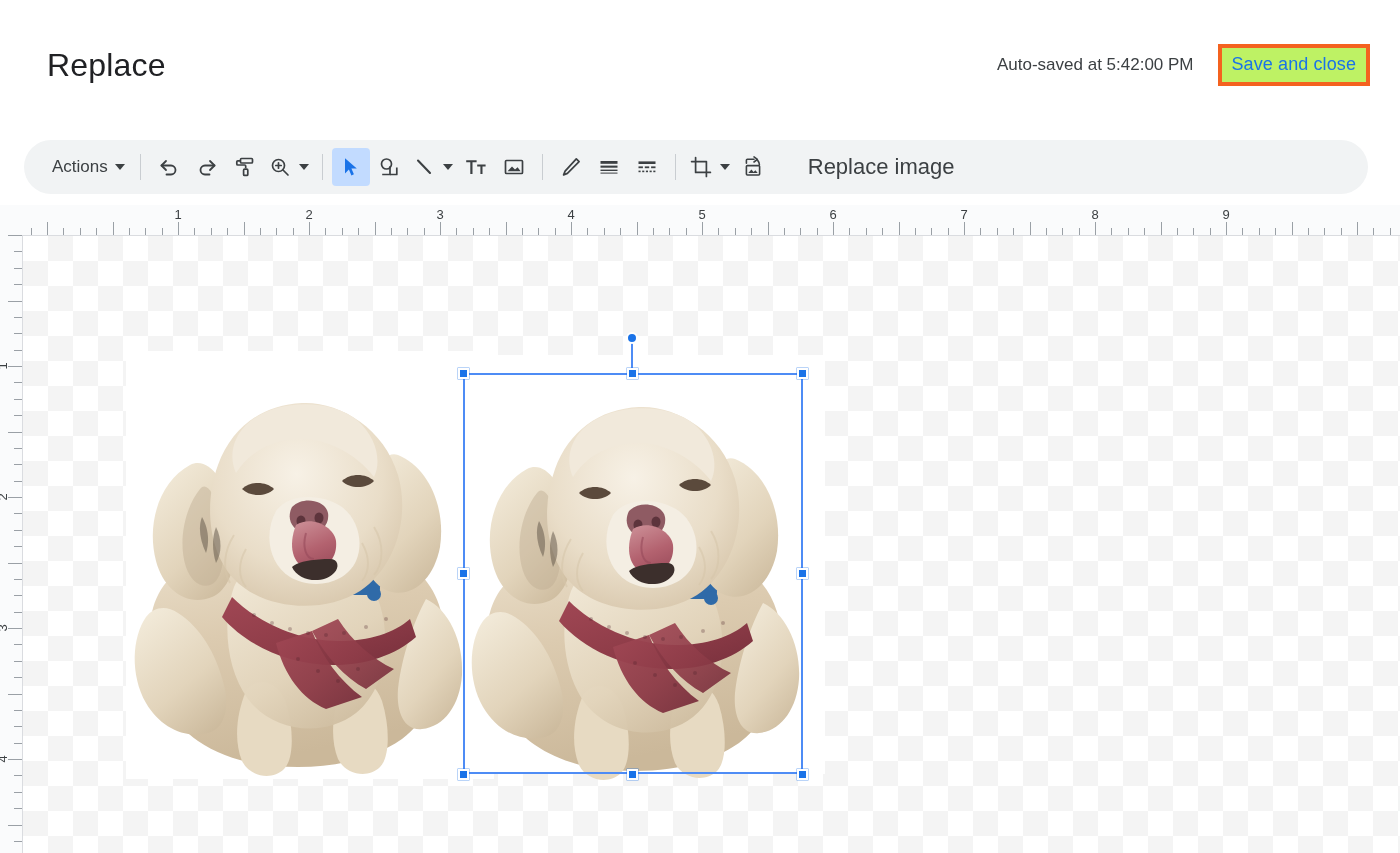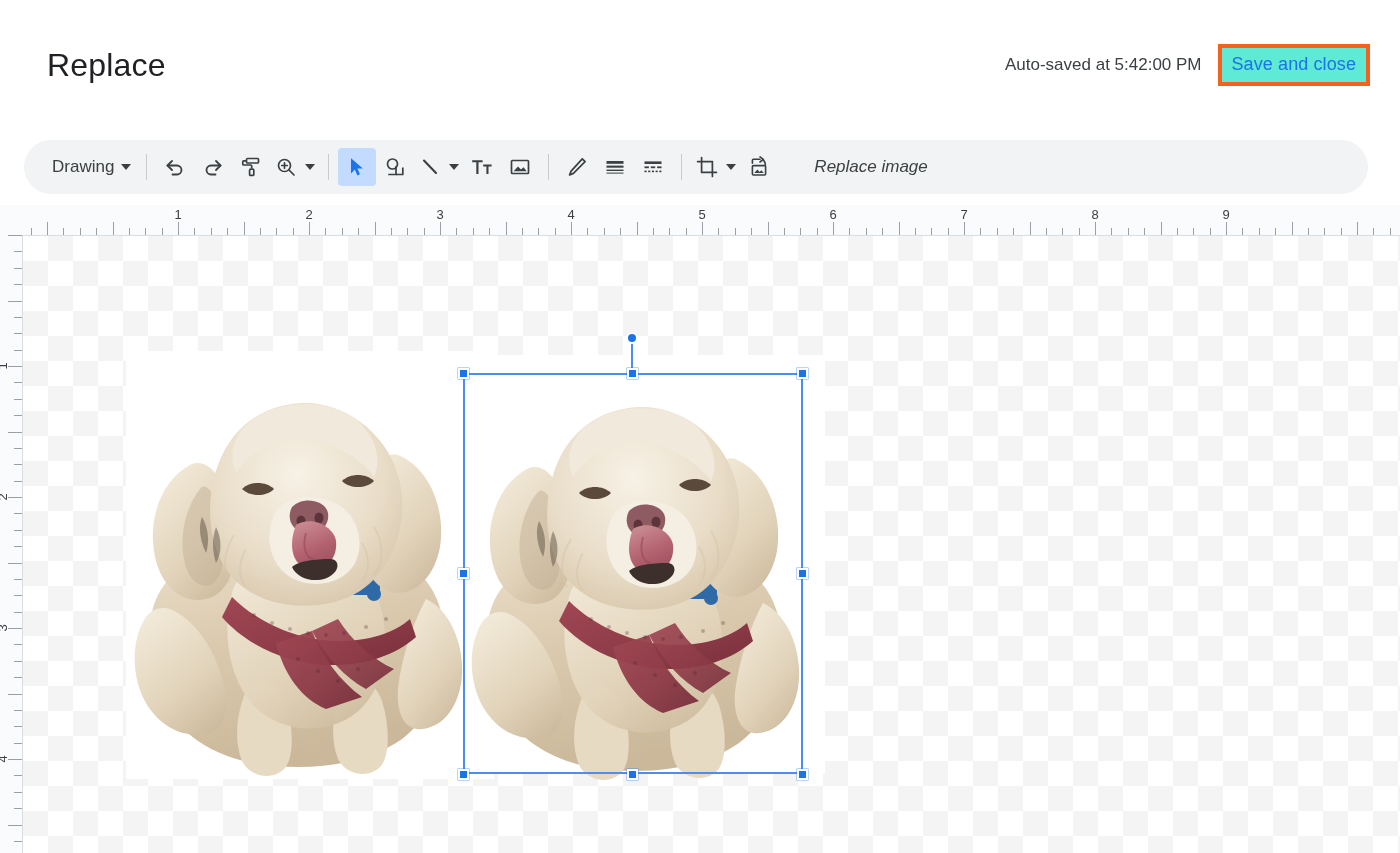--- a/index.html
+++ b/index.html
@@ -26,7 +26,7 @@
   }
   .header-right {
     position: absolute; right: 30px; top: 44px;
-    display: flex; align-items: center; gap: 0px;
+    display: flex; align-items: center; gap: 8px;
   }
   .autosave {
     font-size: 17px; color: #3c4043; line-height: 22px;

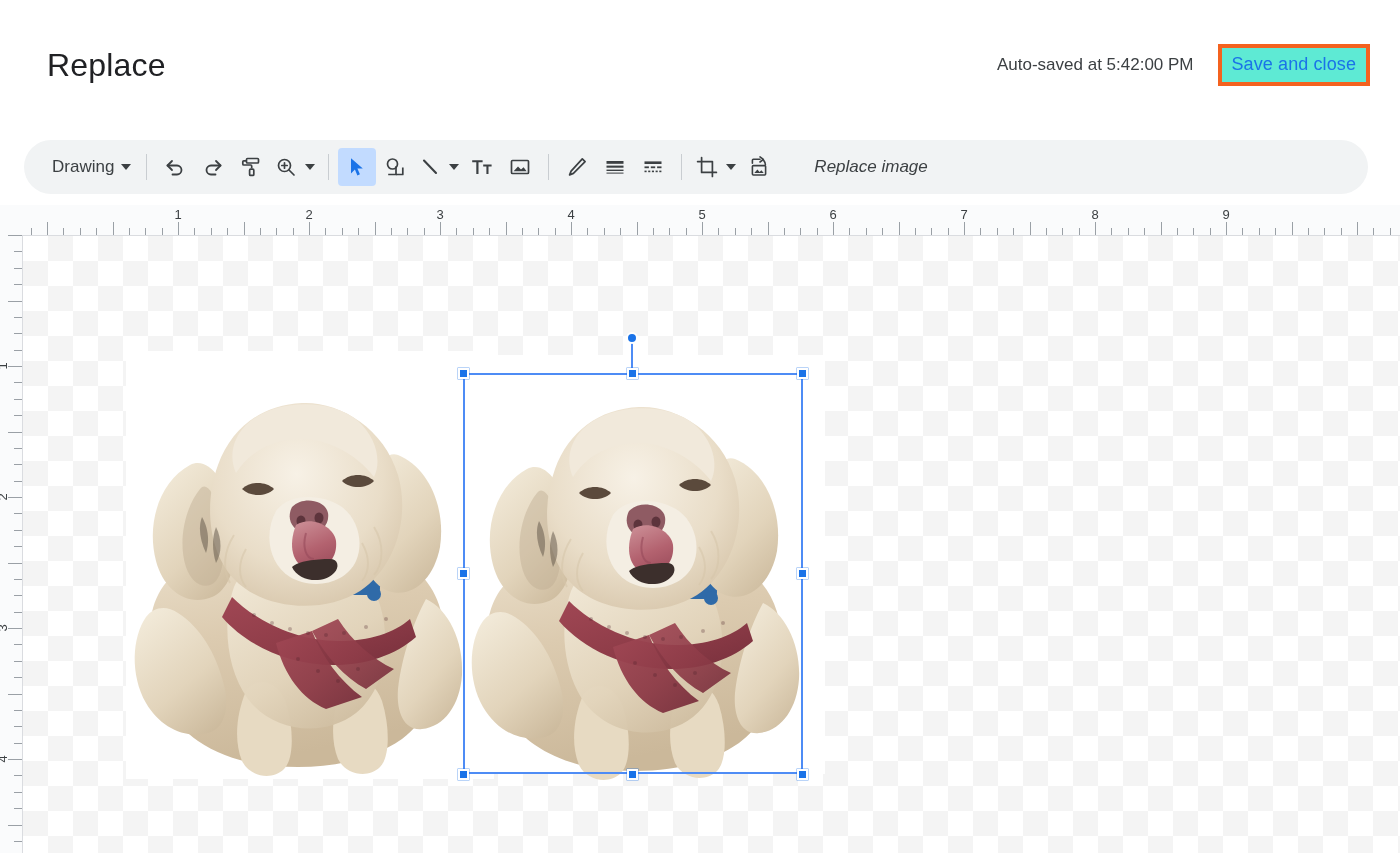--- a/index.html
+++ b/index.html
@@ -35,7 +35,7 @@
   .save-close-wrap {
     border: 4px solid #f4621f;
     padding: 6px 10px 7px 10px;
-    background: #5eead4;
+    background: #bef264;
     display: flex; align-items: center;
   }
   .save-close {

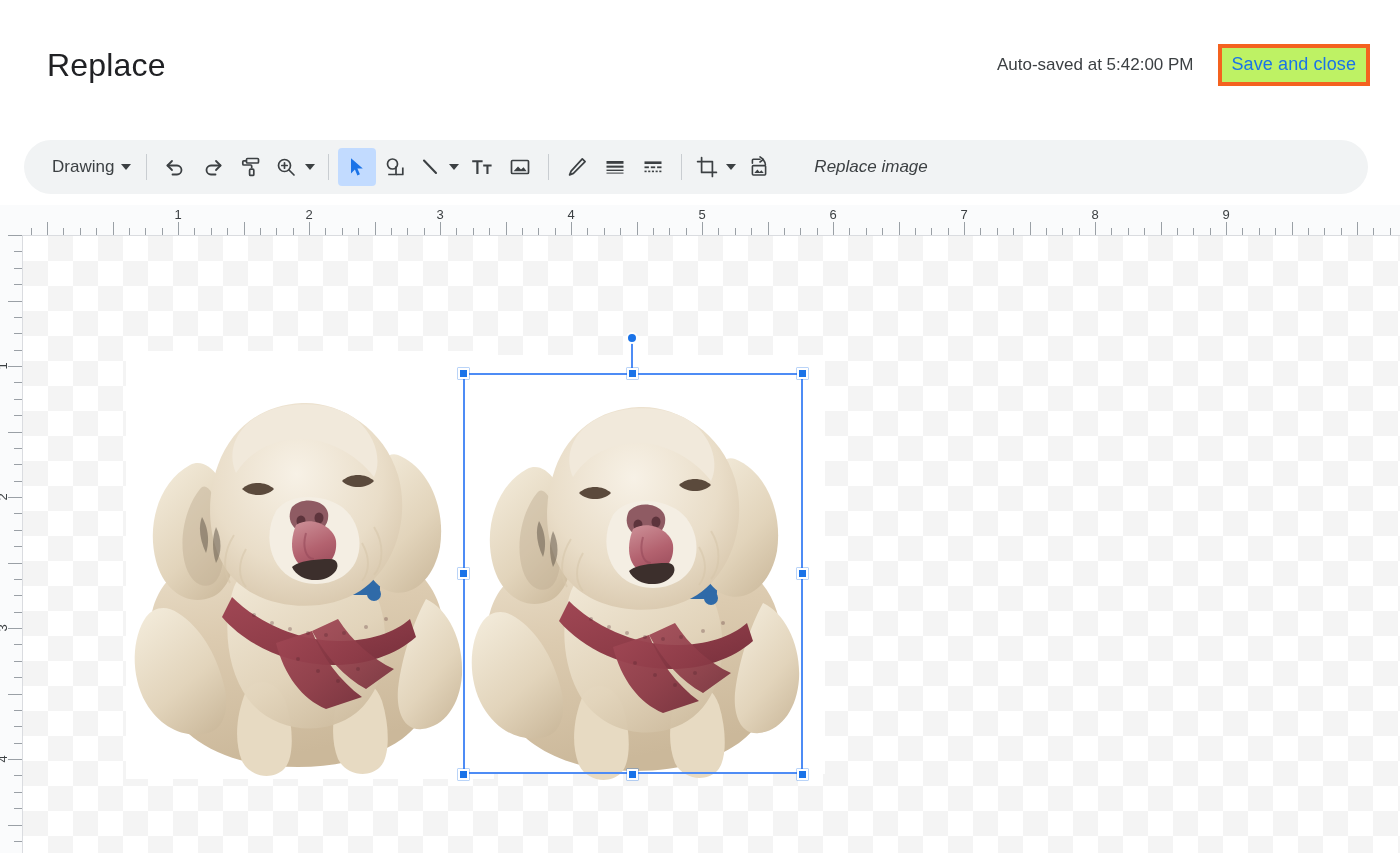--- a/index.html
+++ b/index.html
@@ -178,7 +178,7 @@
   <div class="toolbar">
 
     <div class="tb-actions">
-      <span>Drawing</span>
+      <span>Actions</span>
       <span class="caret"></span>
     </div>
 

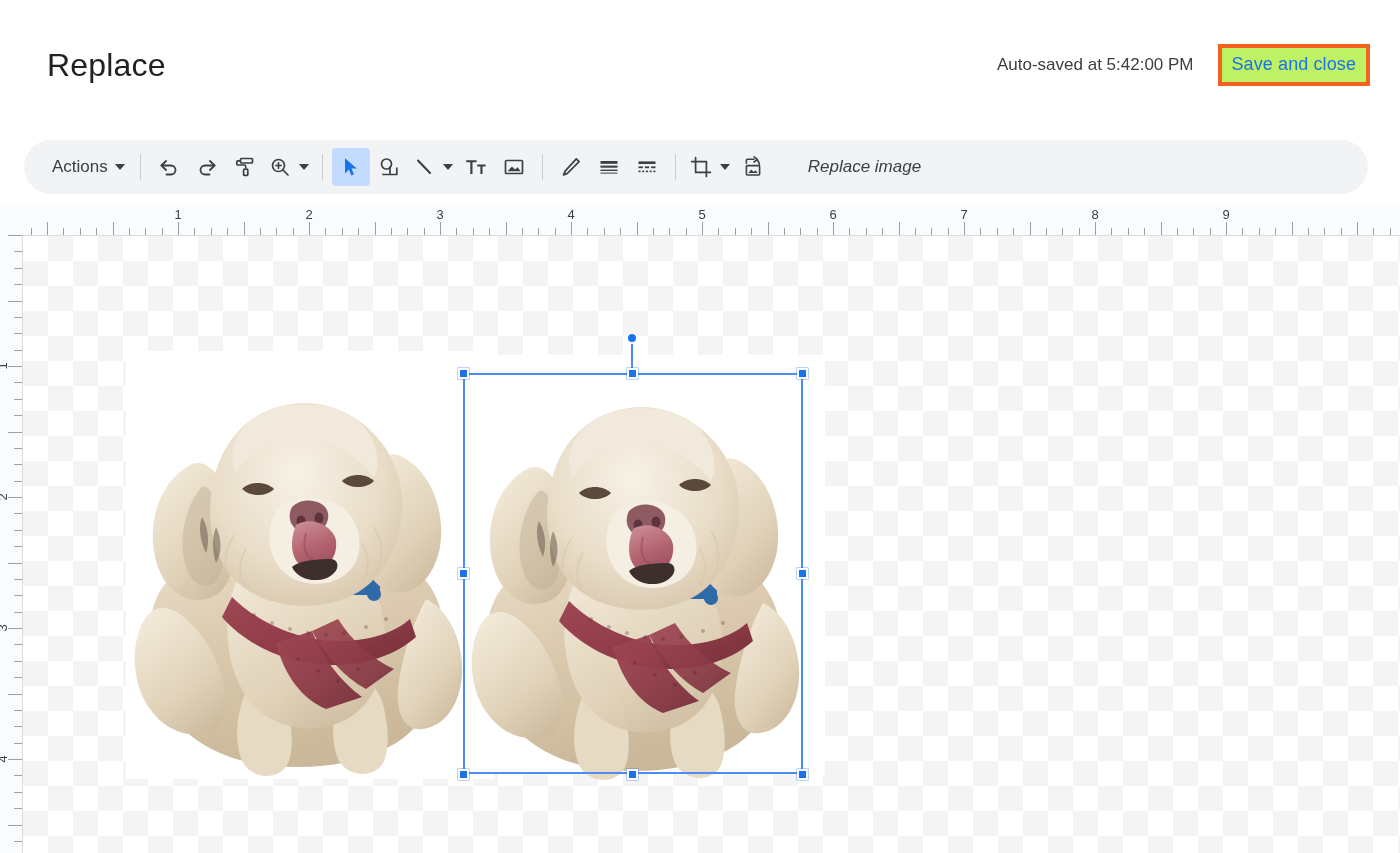--- a/index.html
+++ b/index.html
@@ -73,10 +73,9 @@
     flex: 0 0 1px;
   }
   .tb-label {
-    font-size: 17px; color: #3c4043; padding: 0 14px; height: 38px;
+    font-size: 22px; color: #3c4043; padding: 0 14px; height: 38px;
     display: flex; align-items: center; border-radius: 4px; cursor: pointer;
     margin-left: 22px;
-    font-style: italic;
   }
   .mini-caret {
     width: 0; height: 0; border-left: 5px solid transparent;

